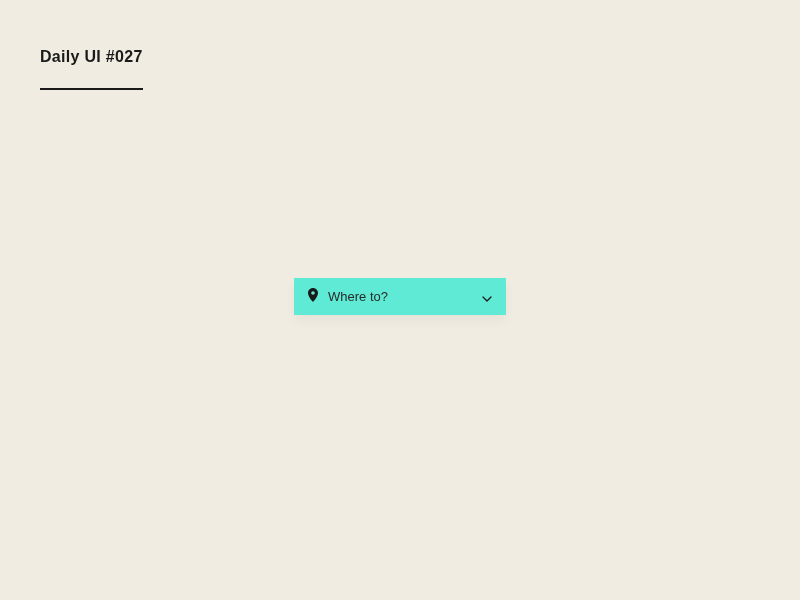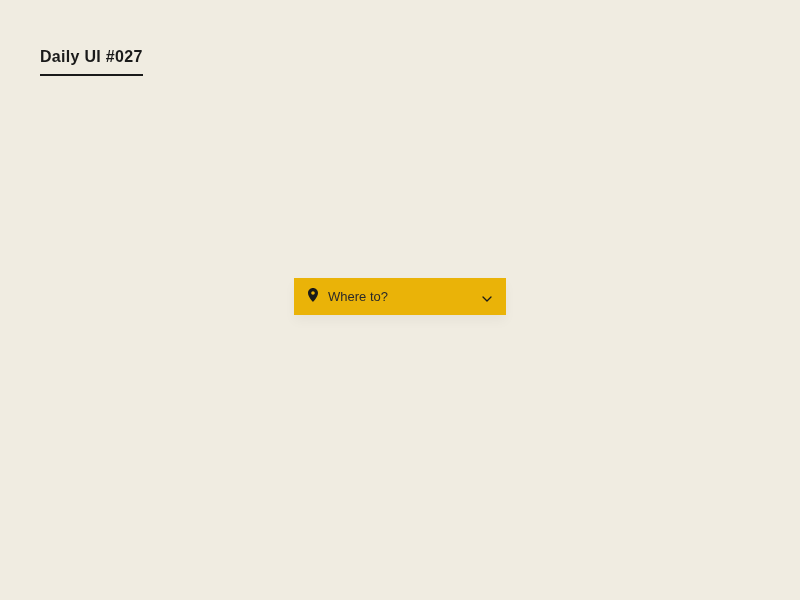--- a/index.html
+++ b/index.html
@@ -28,7 +28,7 @@
       font-weight: 700;
       color: #1a1a1a;
       letter-spacing: 0.3px;
-      padding-bottom: 8px;
+      padding-bottom: 22px;
       border-bottom: 2px solid #1a1a1a;
       display: inline-block;
     }

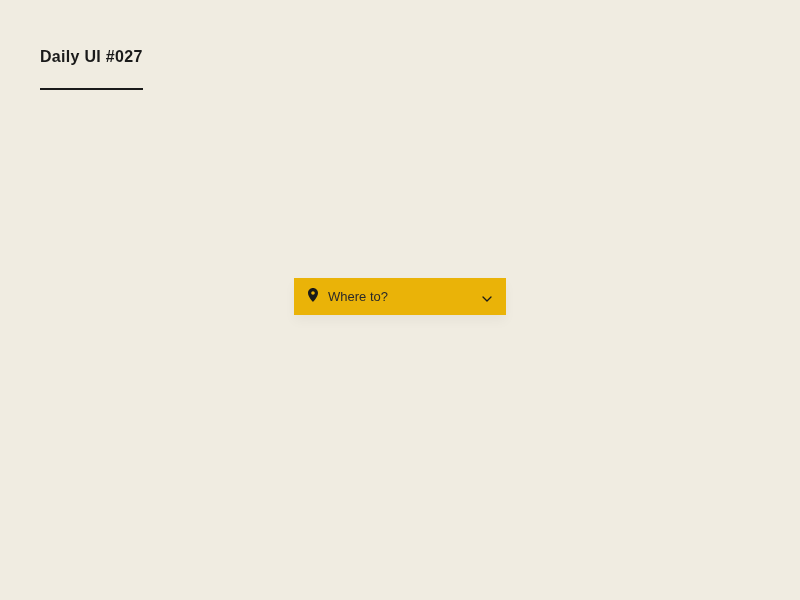--- a/index.html
+++ b/index.html
@@ -49,7 +49,7 @@
     }
     
     .dropdown {
-      background-color: #eab308;
+      background-color: #5eead4;
       height: 37px;
       display: flex;
       align-items: center;

